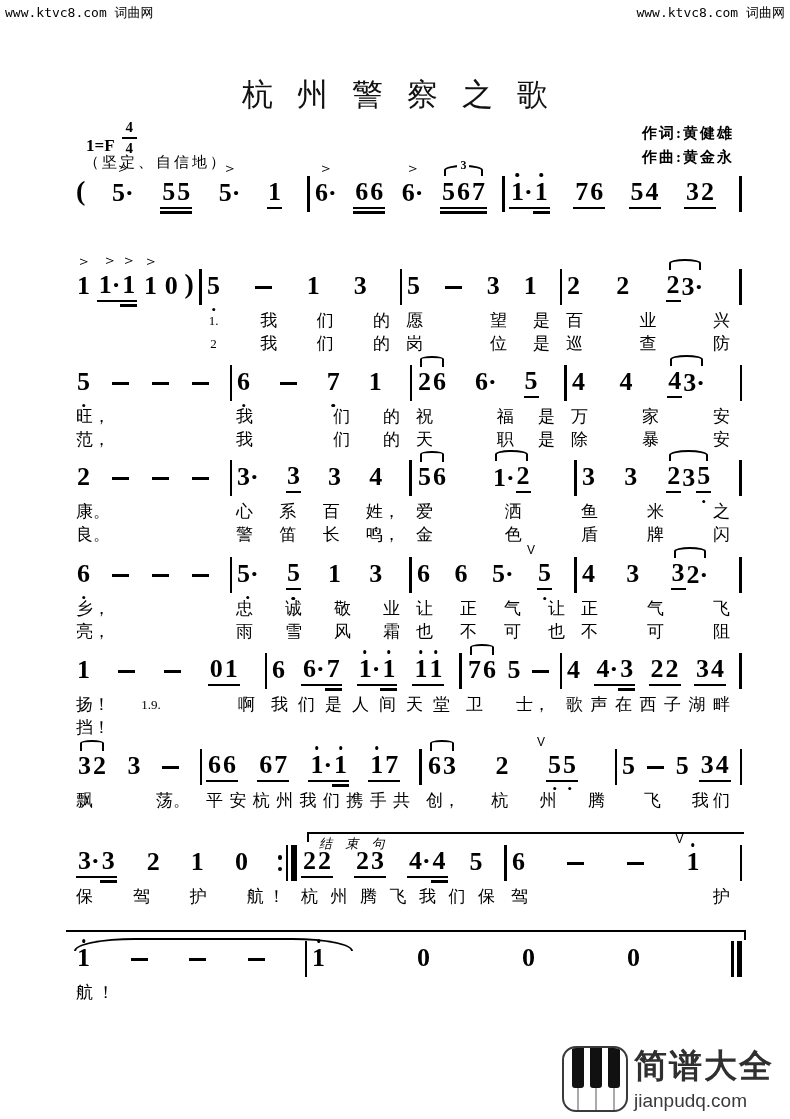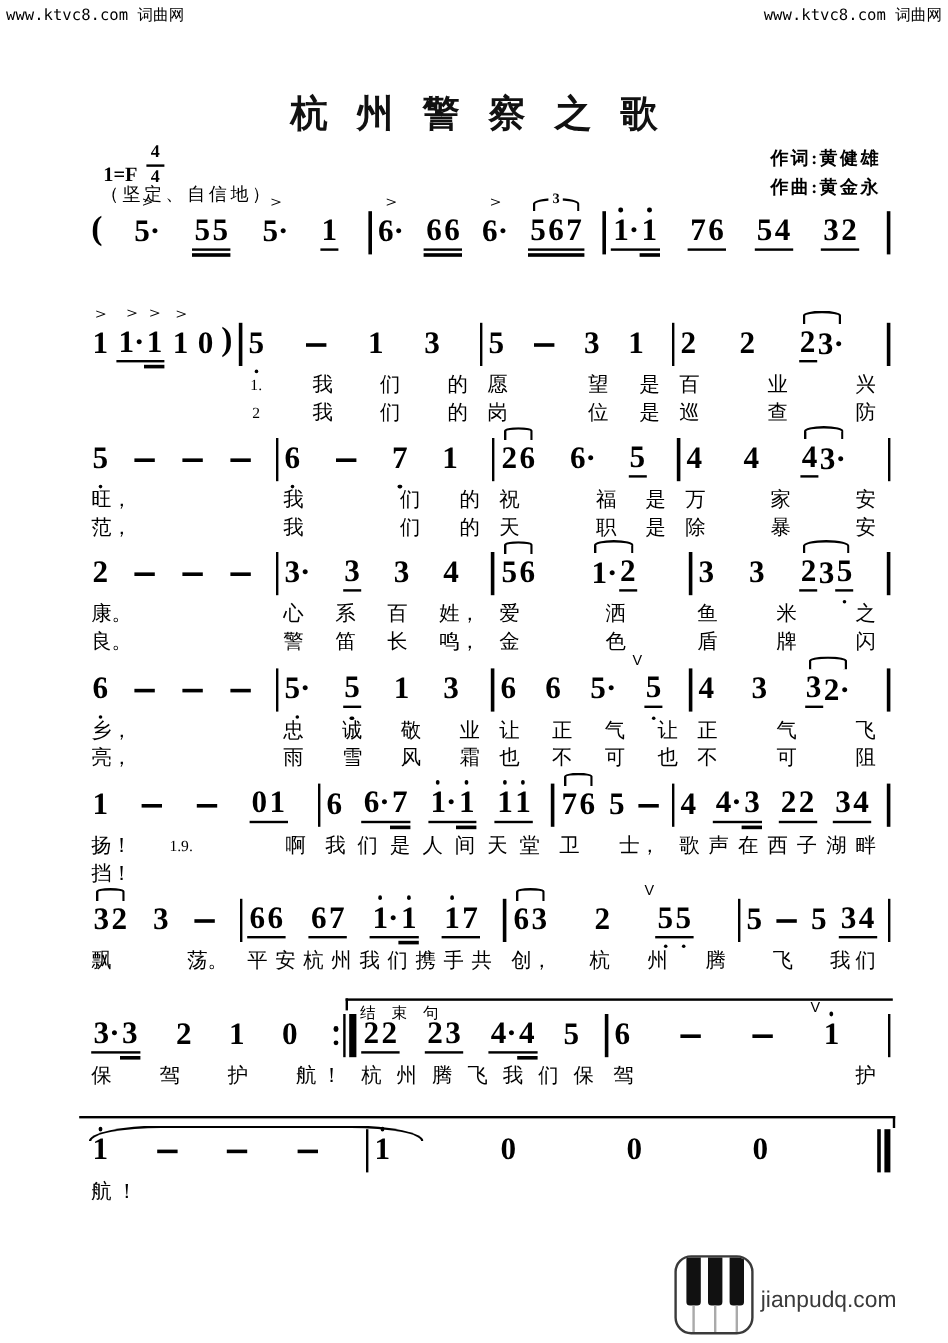--- a/index.html
+++ b/index.html
@@ -8,7 +8,7 @@
   .watermark{position:absolute;top:4px;font:13px "DejaVu Sans Mono",monospace;color:#000;}
   .wm-left{left:5px;} .wm-right{right:5px;}
   .title{position:absolute;top:74px;left:0;width:100%;text-align:center;
-         font-size:31px;letter-spacing:24px;text-indent:24px;color:#111;font-weight:bold;}
+         font-size:31px;letter-spacing:24px;text-indent:24px;color:#111;}
   .keysig{position:absolute;left:86px;top:120px;display:flex;align-items:flex-end;gap:7px;
           font-size:17px;font-weight:bold;}
   .ts{display:inline-flex;flex-direction:column;text-align:center;line-height:1;

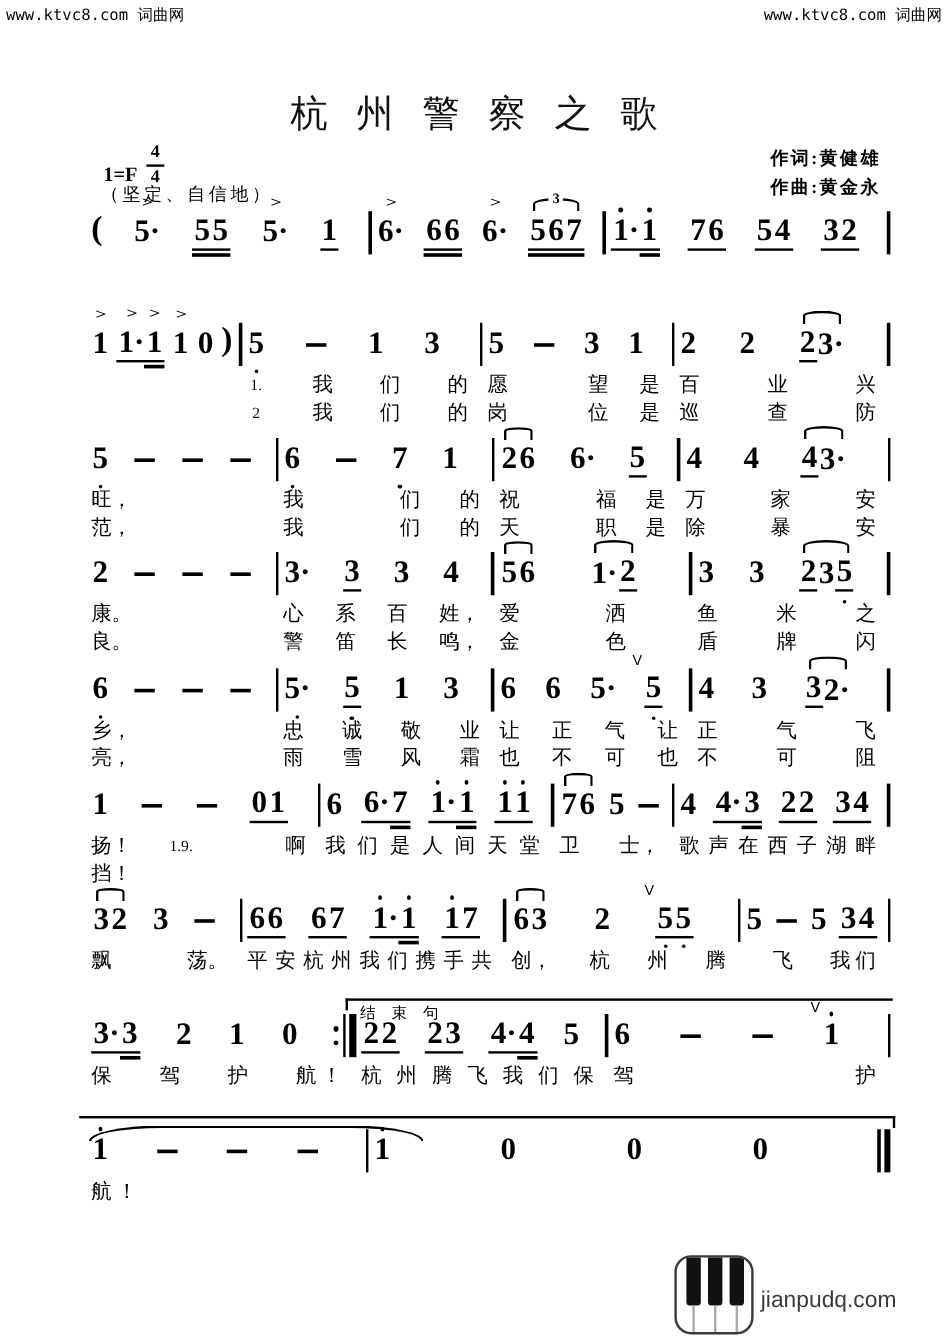--- a/index.html
+++ b/index.html
@@ -1027,7 +1027,7 @@
           <span class="syl">护</span>
         </div>
       </div>
-      <div class="endbr" style="left: 214px;">
+      <div class="endbr" style="left: 233px; font-style: italic;">
         <span class="endlbl">结 束 句</span>
       </div>
     </div>

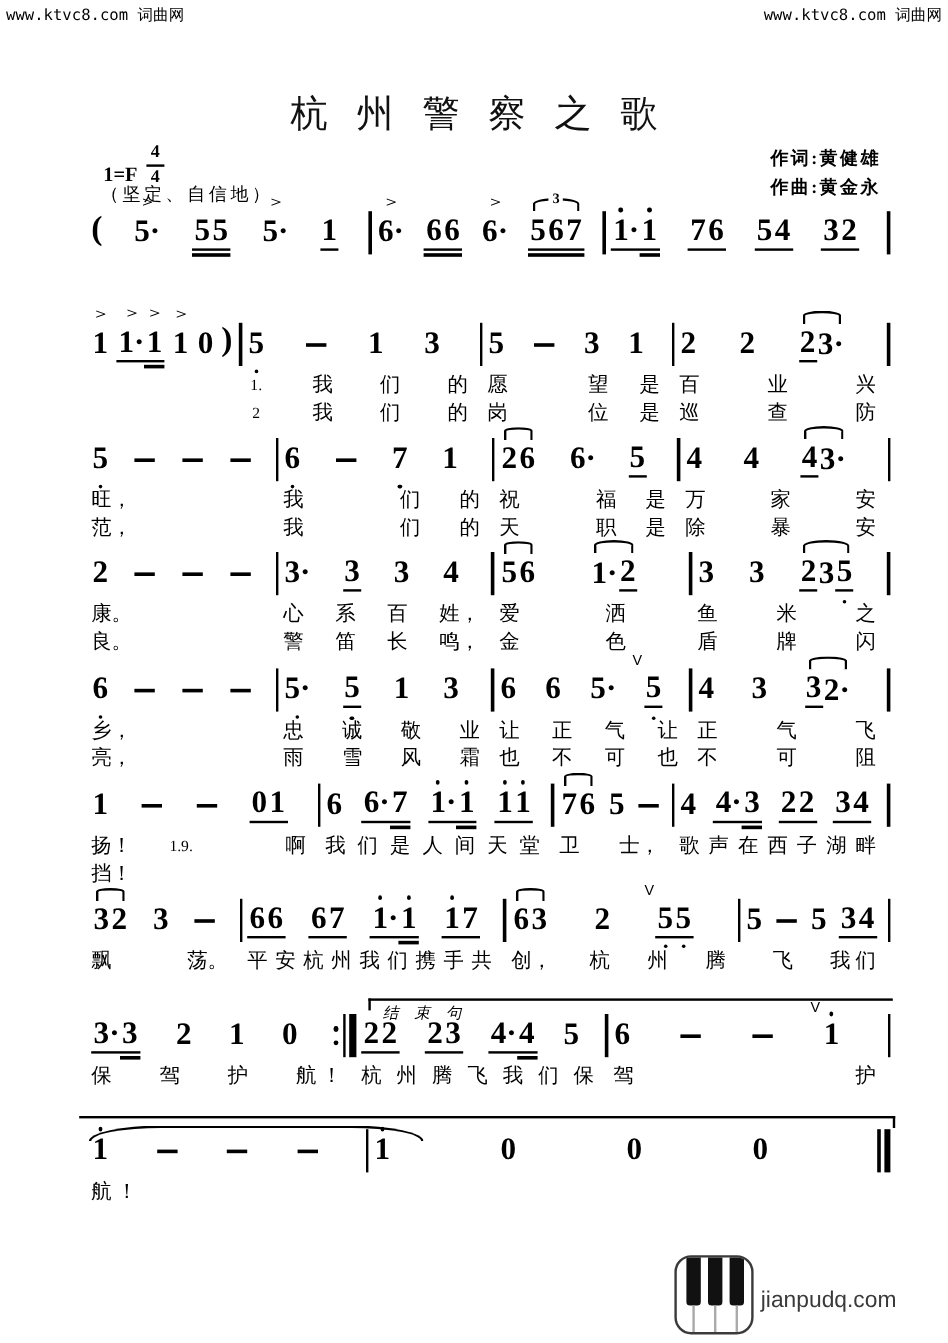--- a/index.html
+++ b/index.html
@@ -1087,6 +1087,7 @@
     <span class="wl" style="left:49px"></span>
   </div>
   <div class="logo-text">
+    <span class="logo-name">简谱大全</span>
     <span class="logo-domain">jianpudq.com</span>
   </div>
 </div>

